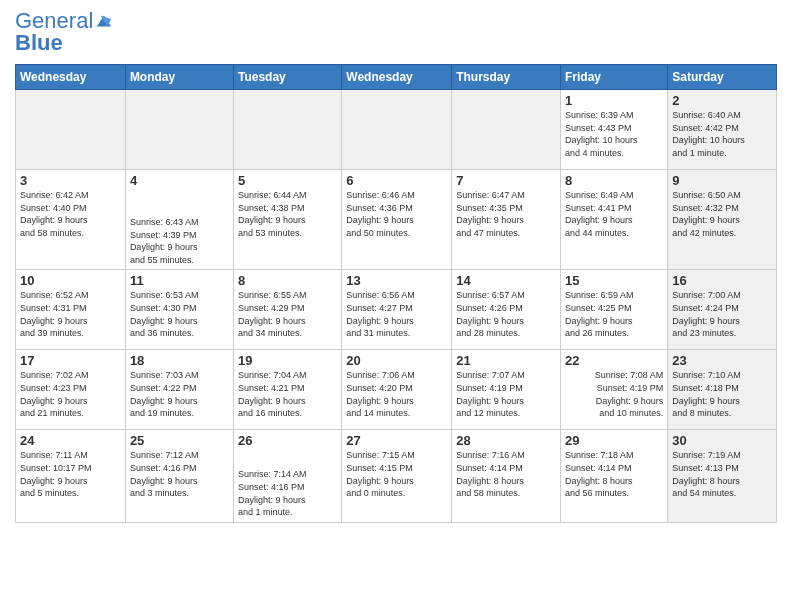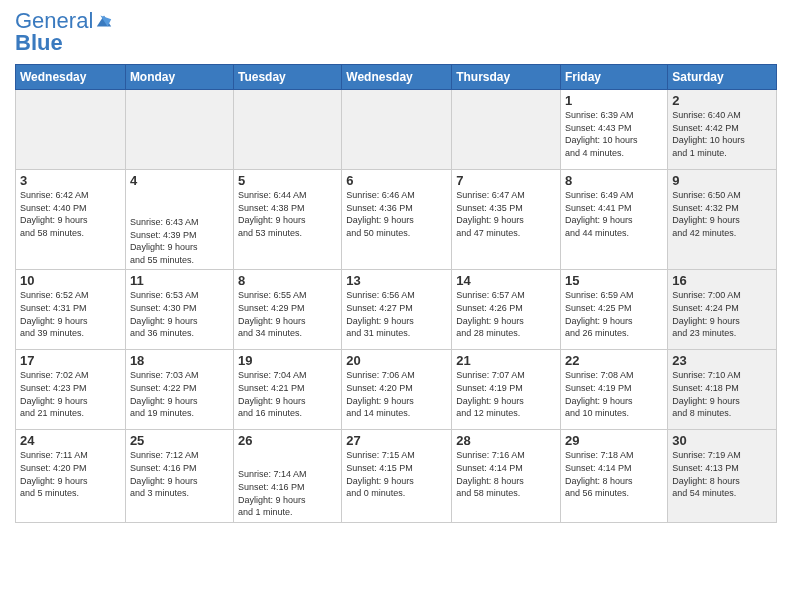--- a/index.html
+++ b/index.html
@@ -245,7 +245,7 @@
           </td>
           <td>
             <span class="day-num">22</span>
-            <div class="day-detail" style="white-space: pre-line;">Sunrise: 7:08 AM
+            <div class="day-detail" style="white-space: pre-line; text-align: right;">Sunrise: 7:08 AM
 Sunset: 4:19 PM
 Daylight: 9 hours
 and 10 minutes.</div>

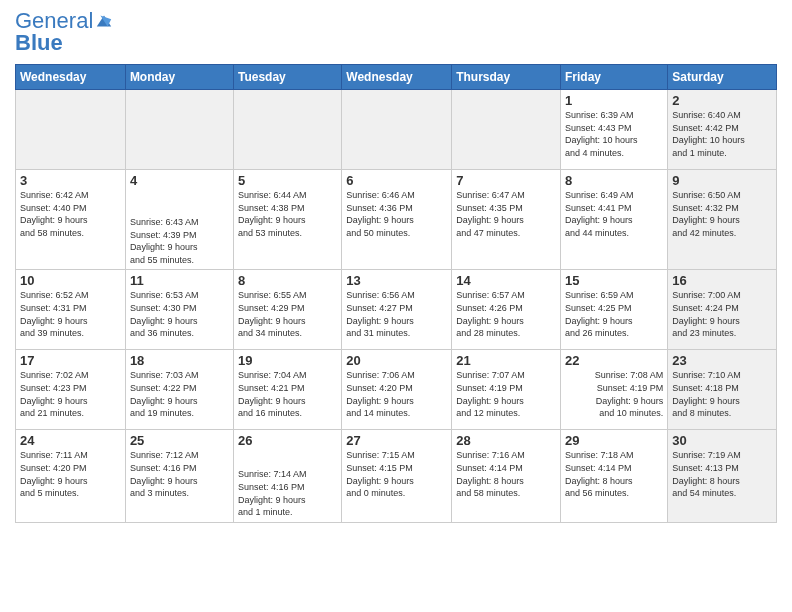--- a/index.html
+++ b/index.html
@@ -262,7 +262,7 @@
           <td>
             <span class="day-num">24</span>
             <div class="day-detail" style="white-space: pre-line;">Sunrise: 7:11 AM
-Sunset: 4:20 PM
+Sunset: 10:17 PM
 Daylight: 9 hours
 and 5 minutes.</div>
           </td>

